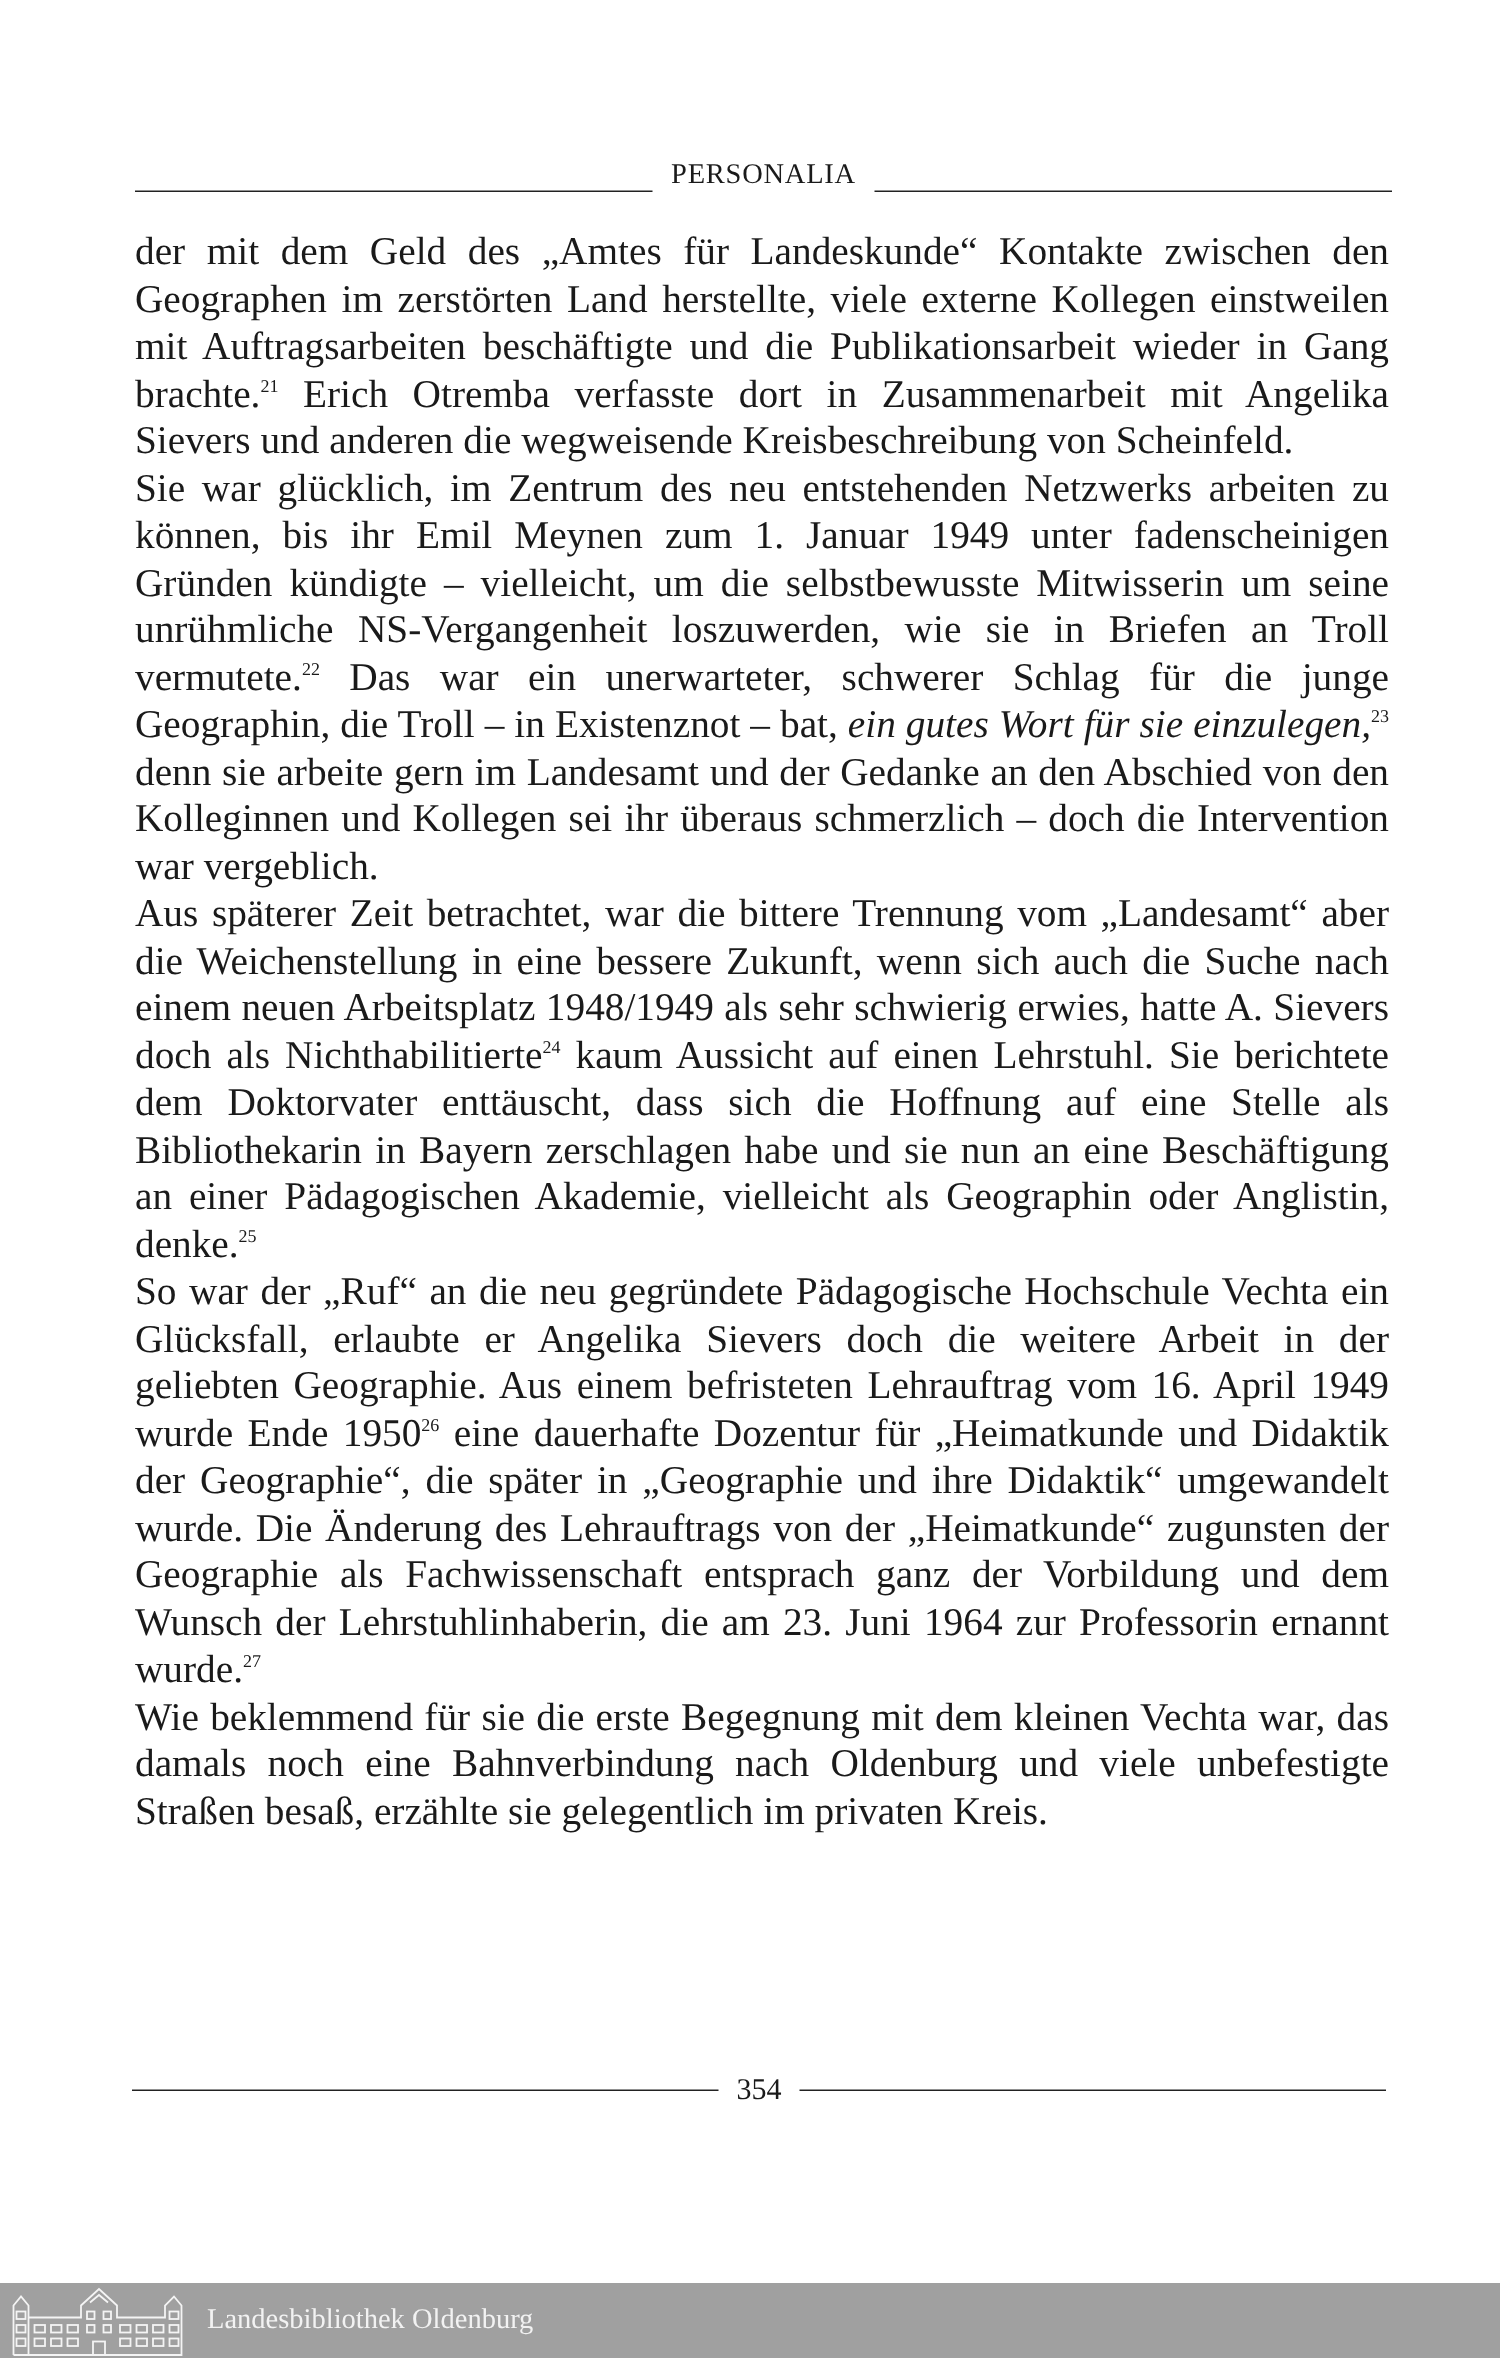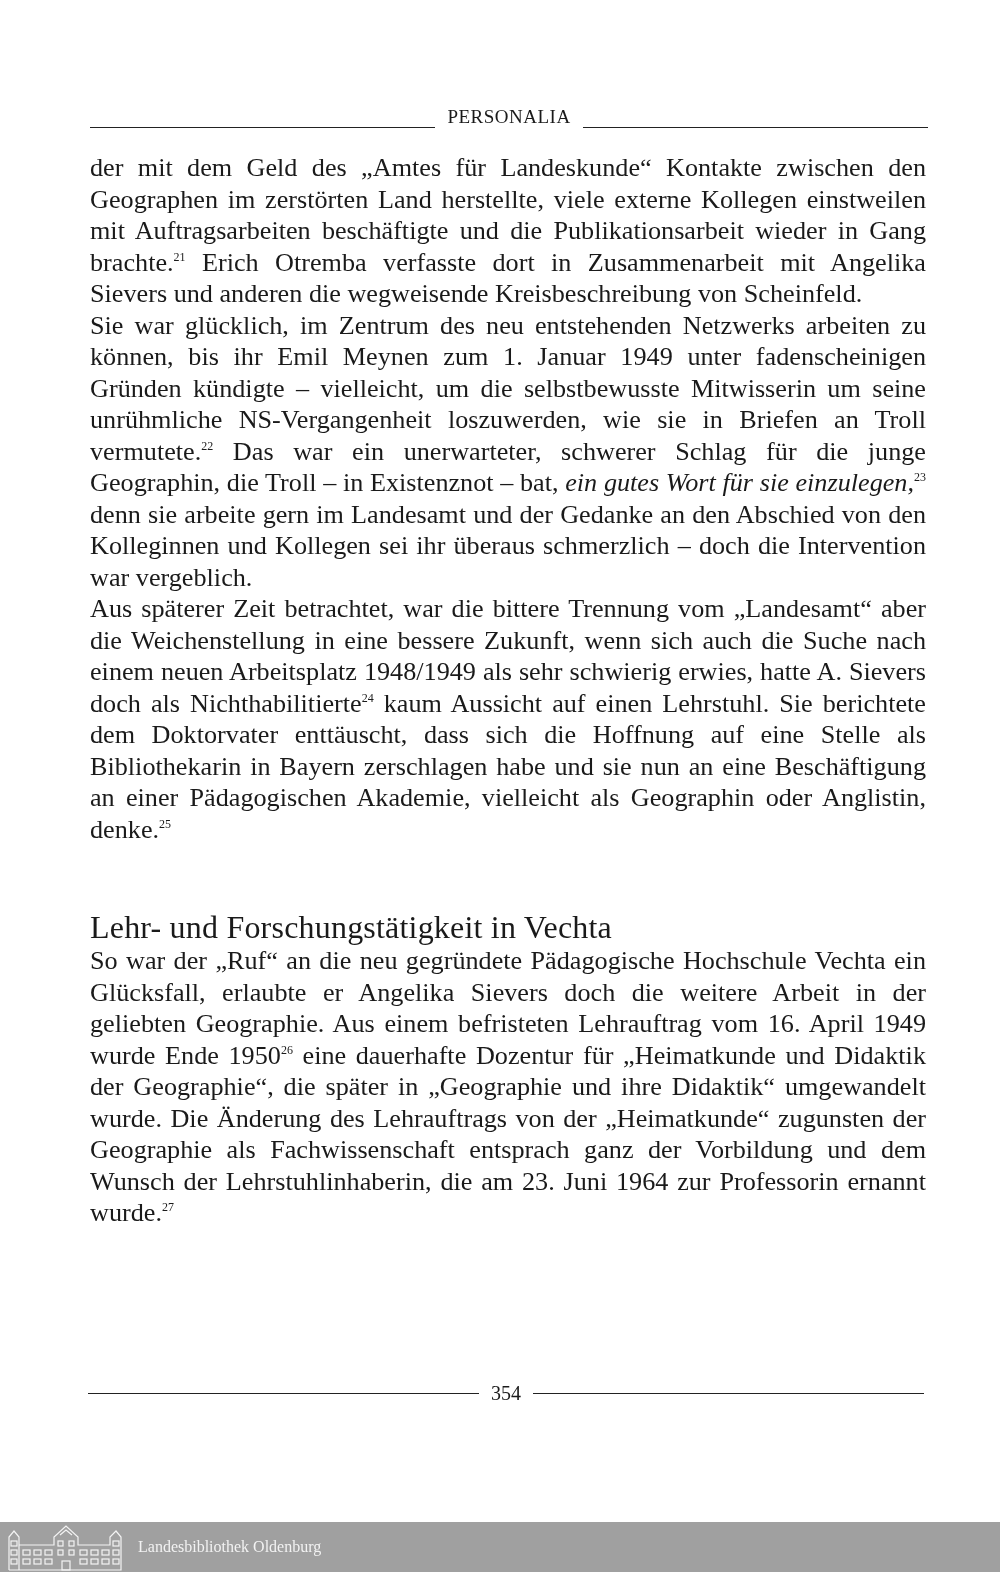--- a/index.html
+++ b/index.html
@@ -34,7 +34,6 @@
       <p><span>Sie war glücklich, im Zentrum des neu entstehenden Netzwerks arbeiten zu können, bis ihr Emil Meynen zum 1. Januar 1949 unter fadenscheinigen Gründen kündigte – vielleicht, um die selbstbewusste Mitwisserin um seine unrühmliche NS-Vergangenheit loszuwerden, wie sie in Briefen an Troll vermutete.</span><sup>22</sup><span> Das war ein unerwarteter, schwerer Schlag für die junge Geographin, die Troll – in Existenznot – bat, </span><em>ein gutes Wort für sie einzulegen,</em><sup>23</sup><span> denn sie arbeite gern im Landesamt und der Gedanke an den Abschied von den Kolleginnen und Kollegen sei ihr überaus schmerzlich – doch die Intervention war vergeblich.</span></p>
       <p><span>Aus späterer Zeit betrachtet, war die bittere Trennung vom „Landesamt“ aber die Weichenstellung in eine bessere Zukunft, wenn sich auch die Suche nach einem neuen Arbeitsplatz 1948/1949 als sehr schwierig erwies, hatte A. Sievers doch als Nichthabilitierte</span><sup>24</sup><span> kaum Aussicht auf einen Lehrstuhl. Sie berichtete dem Doktorvater enttäuscht, dass sich die Hoffnung auf eine Stelle als Bibliothekarin in Bayern zerschlagen habe und sie nun an eine Beschäftigung an einer Pädagogischen Akademie, vielleicht als Geographin oder Anglistin, denke.</span><sup>25</sup></p>
     </div>
-  <h2 class="section-title">Lehr- und Forschungstätigkeit in Vechta</h2>
   <div>
       <p><span>So war der „Ruf“ an die neu gegründete Pädagogische Hochschule Vechta ein Glücksfall, erlaubte er Angelika Sievers doch die weitere Arbeit in der geliebten Geographie. Aus einem befristeten Lehrauftrag vom 16. April 1949 wurde Ende 1950</span><sup>26</sup><span> eine dauerhafte Dozentur für „Heimatkunde und Didaktik der Geographie“, die später in „Geographie und ihre Didaktik“ umgewandelt wurde. Die Änderung des Lehrauftrags von der „Heimatkunde“ zugunsten der Geographie als Fachwissenschaft entsprach ganz der Vorbildung und dem Wunsch der Lehrstuhlinhaberin, die am 23. Juni 1964 zur Professorin ernannt wurde.</span><sup>27</sup></p>
     </div>

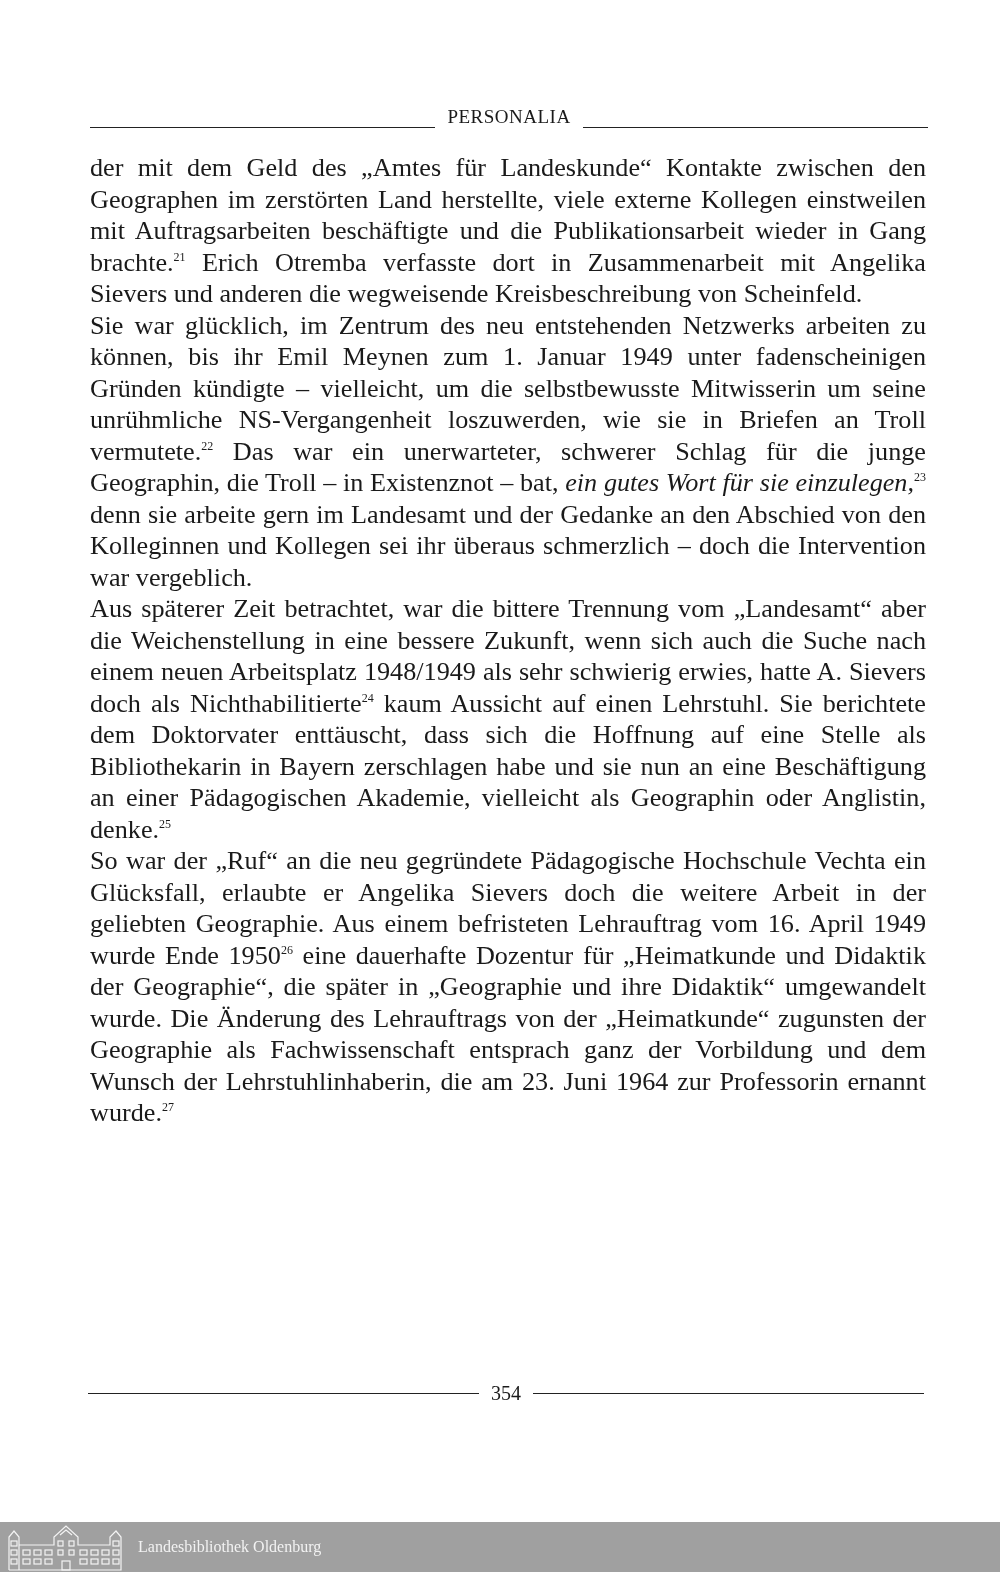--- a/index.html
+++ b/index.html
@@ -36,6 +36,7 @@
     </div>
   <div>
       <p><span>So war der „Ruf“ an die neu gegründete Pädagogische Hochschule Vechta ein Glücksfall, erlaubte er Angelika Sievers doch die weitere Arbeit in der geliebten Geographie. Aus einem befristeten Lehrauftrag vom 16. April 1949 wurde Ende 1950</span><sup>26</sup><span> eine dauerhafte Dozentur für „Heimatkunde und Didaktik der Geographie“, die später in „Geographie und ihre Didaktik“ umgewandelt wurde. Die Änderung des Lehrauftrags von der „Heimatkunde“ zugunsten der Geographie als Fachwissenschaft entsprach ganz der Vorbildung und dem Wunsch der Lehrstuhlinhaberin, die am 23. Juni 1964 zur Professorin ernannt wurde.</span><sup>27</sup></p>
+      <p><span>Wie beklemmend für sie die erste Begegnung mit dem kleinen Vechta war, das damals noch eine Bahnverbindung nach Oldenburg und viele unbefestigte Straßen besaß, erzählte sie gelegentlich im privaten Kreis.</span></p>
     </div>
 </div>
 

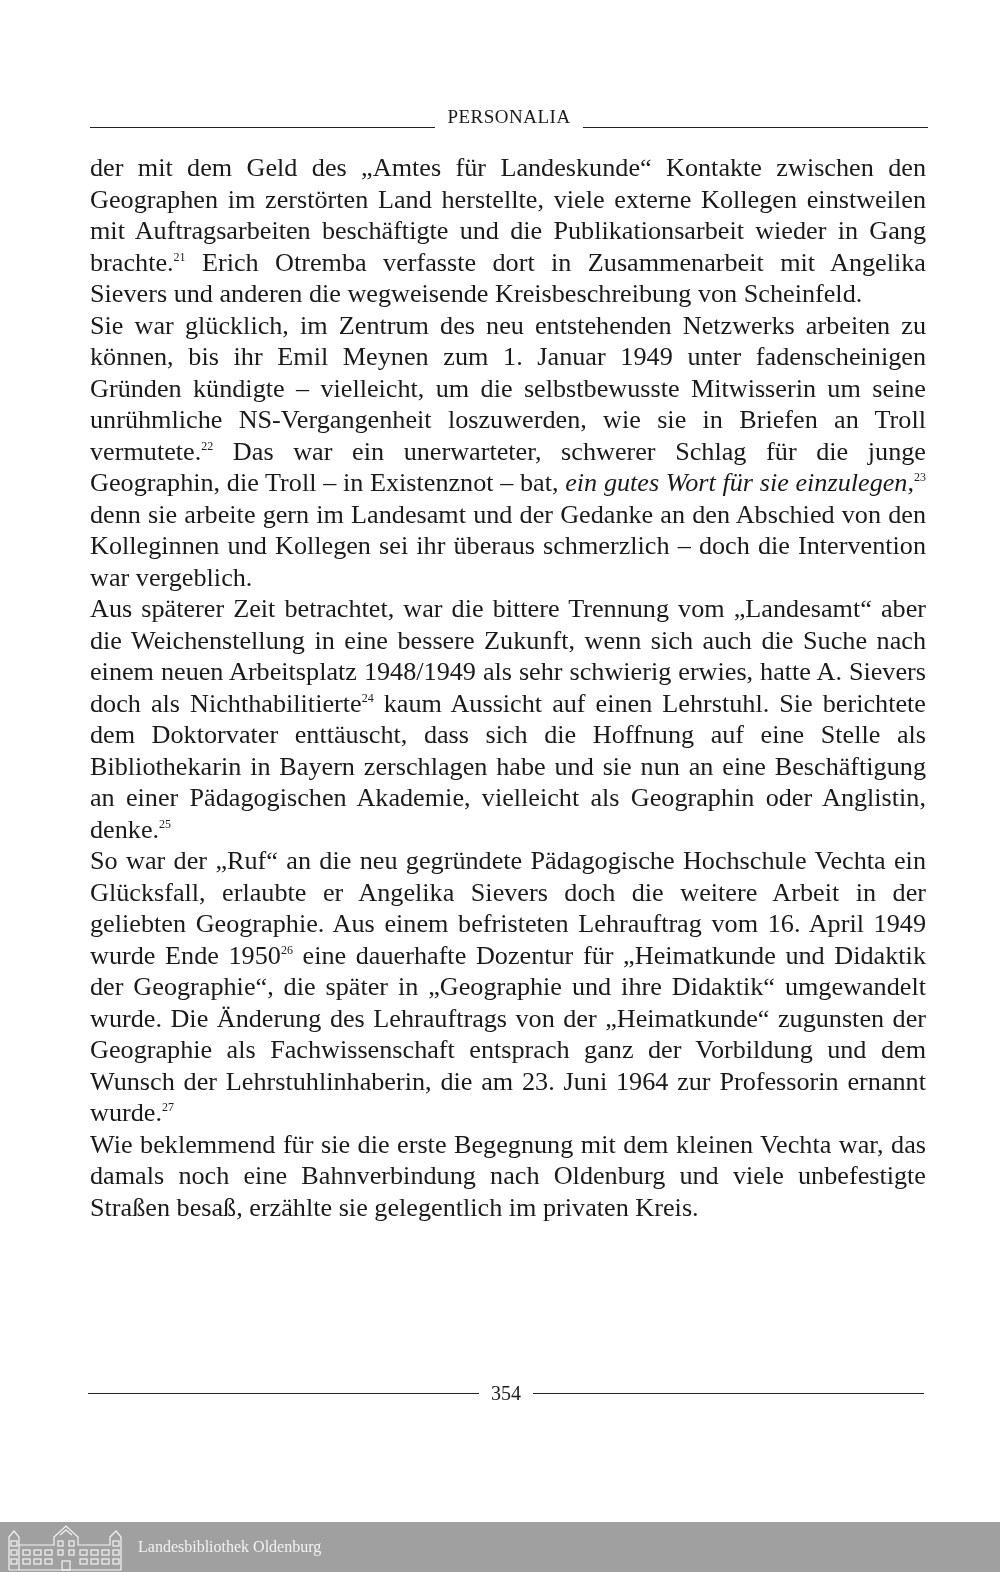--- a/index.html
+++ b/index.html
@@ -17,7 +17,7 @@
   .page-num { padding:0 12px; font-size:20px; }
   .footer-band { position:absolute; top:1522px; left:0; width:1000px; height:50px; background:#a0a0a0; display:flex; align-items:center; }
   .logo { margin-left:6px; width:118px; height:48px; }
-  .footer-text { margin-left:14px; color:#f2f2f2; font-size:16px; }
+  .footer-text { margin-left:14px; color:#f2f2f2; font-size:19px; }
 </style>
 </head>
 <body>

